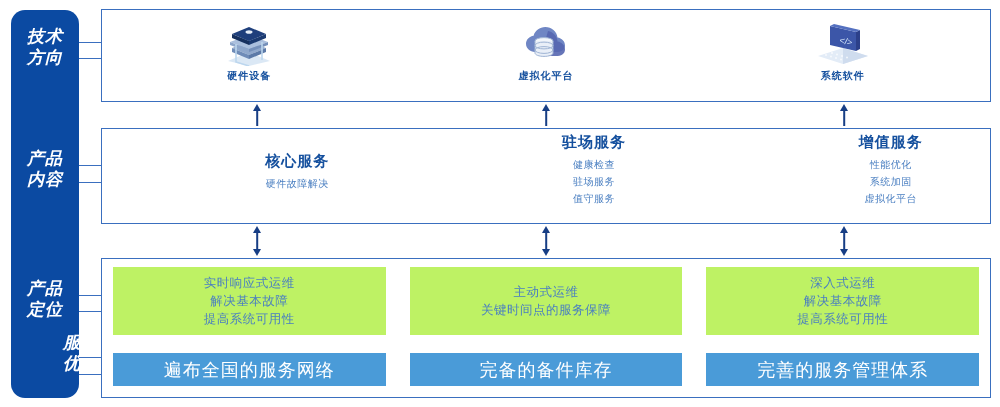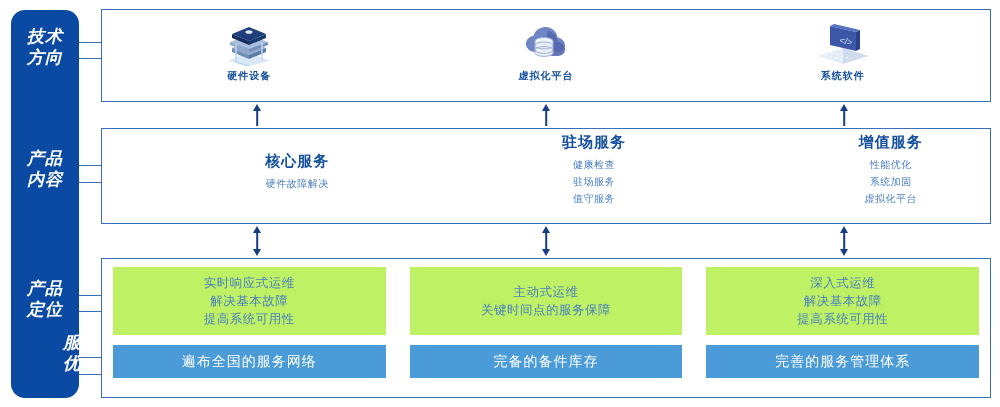--- a/index.html
+++ b/index.html
@@ -67,9 +67,9 @@
   }
   .gray-line{font-size:12.5px;color:#4a7fc1;line-height:18px;letter-spacing:.5px;}
   .blue-bar{
-    margin-top:10px;flex:0 0 33px;background:#4a9bd8;
+    margin-top:18px;flex:0 0 33px;background:#4a9bd8;
     display:flex;align-items:center;justify-content:center;
-    color:#ffffff;font-size:14px;letter-spacing:1px;
+    color:#ffffff;font-size:18px;letter-spacing:1px;
   }
 
   

